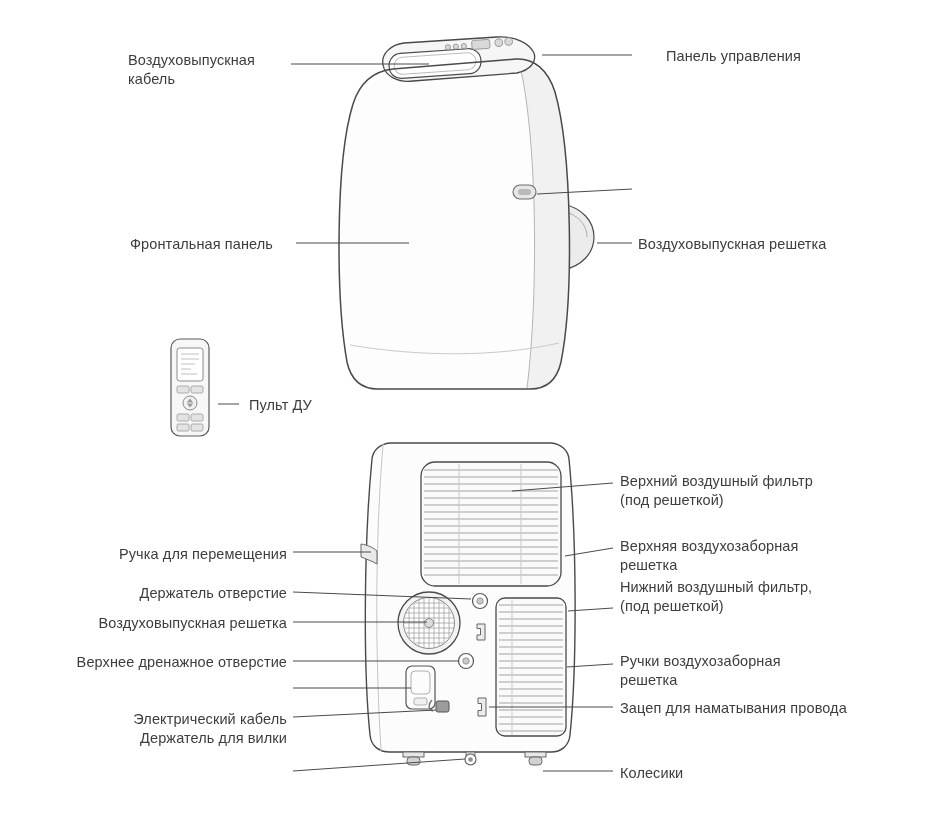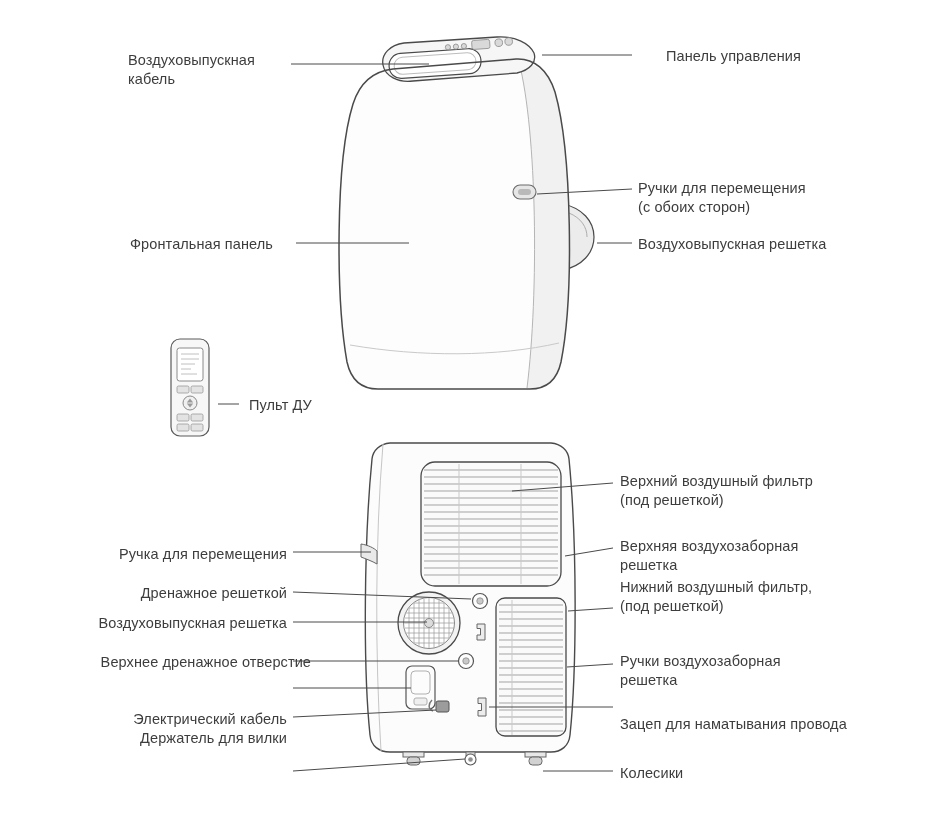--- a/index.html
+++ b/index.html
@@ -162,8 +162,6 @@
   <div class="lbl" style="left:249px;top:396px;">Пульт ДУ</div>
 
   <div class="lbl" style="left:638px;top:47px;margin-left:28px;">Панель управления</div>
-  <div class="lbl" style="left:638px;top:179px;">Ручки для перемещения
-(с обоих сторон)</div>
   <div class="lbl" style="left:638px;top:235px;">Воздуховыпускная решетка</div>
 
   <div class="lbl r" style="right:660px;top:545px;">Ручка для перемещения</div>

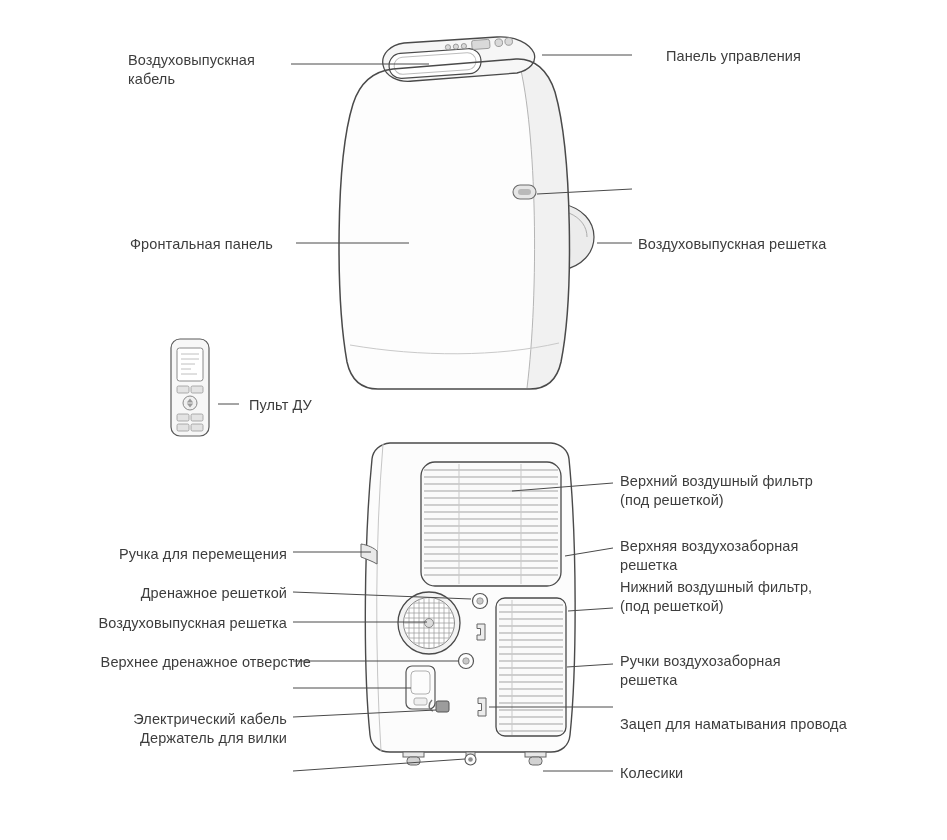--- a/index.html
+++ b/index.html
@@ -165,7 +165,7 @@
   <div class="lbl" style="left:638px;top:235px;">Воздуховыпускная решетка</div>
 
   <div class="lbl r" style="right:660px;top:545px;">Ручка для перемещения</div>
-  <div class="lbl r" style="right:660px;top:584px;">Дренажное решеткой</div>
+  <div class="lbl r" style="right:660px;top:584px;">Держатель отверстие</div>
   <div class="lbl r" style="right:660px;top:614px;">Воздуховыпускная решетка</div>
   <div class="lbl r" style="right:636px;top:653px;">Верхнее дренажное отверстие</div>
   <div class="lbl r" style="right:660px;top:681px;margin-top:48px;">Держатель для вилки</div>

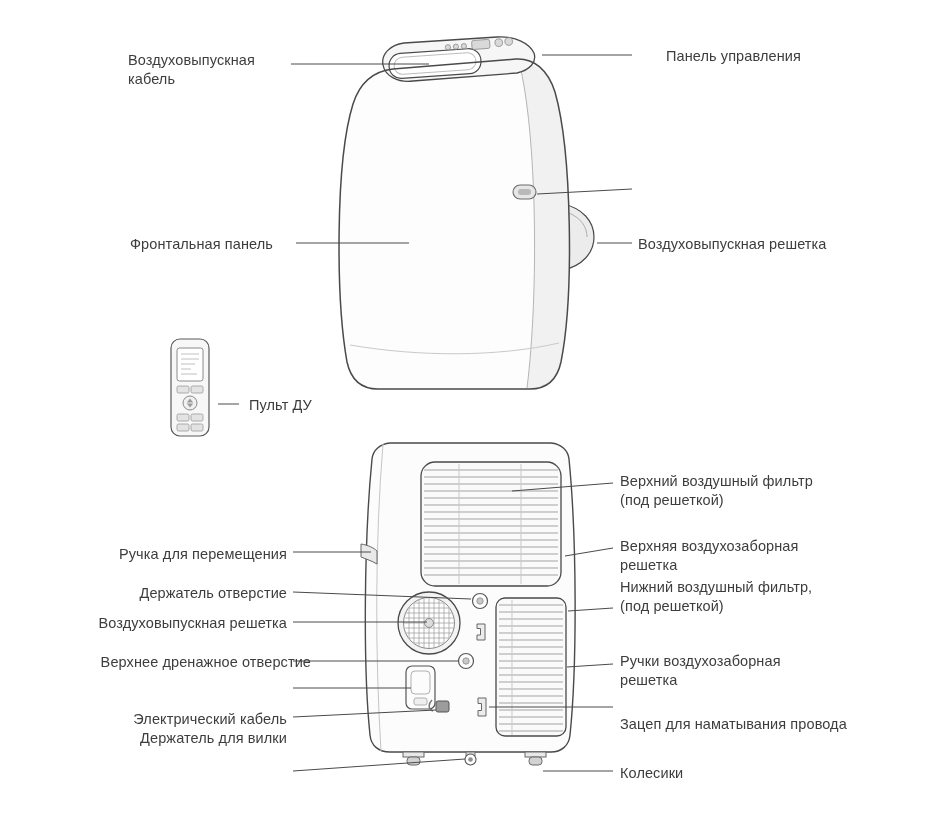--- a/index.html
+++ b/index.html
@@ -167,7 +167,7 @@
   <div class="lbl r" style="right:660px;top:545px;">Ручка для перемещения</div>
   <div class="lbl r" style="right:660px;top:584px;">Держатель отверстие</div>
   <div class="lbl r" style="right:660px;top:614px;">Воздуховыпускная решетка</div>
-  <div class="lbl r" style="right:636px;top:653px;">Верхнее дренажное отверстие</div>
+  <div class="lbl r" style="right:660px;top:653px;">Верхнее дренажное отверстие</div>
   <div class="lbl r" style="right:660px;top:681px;margin-top:48px;">Держатель для вилки</div>
   <div class="lbl r" style="right:660px;top:710px;">Электрический кабель</div>
 

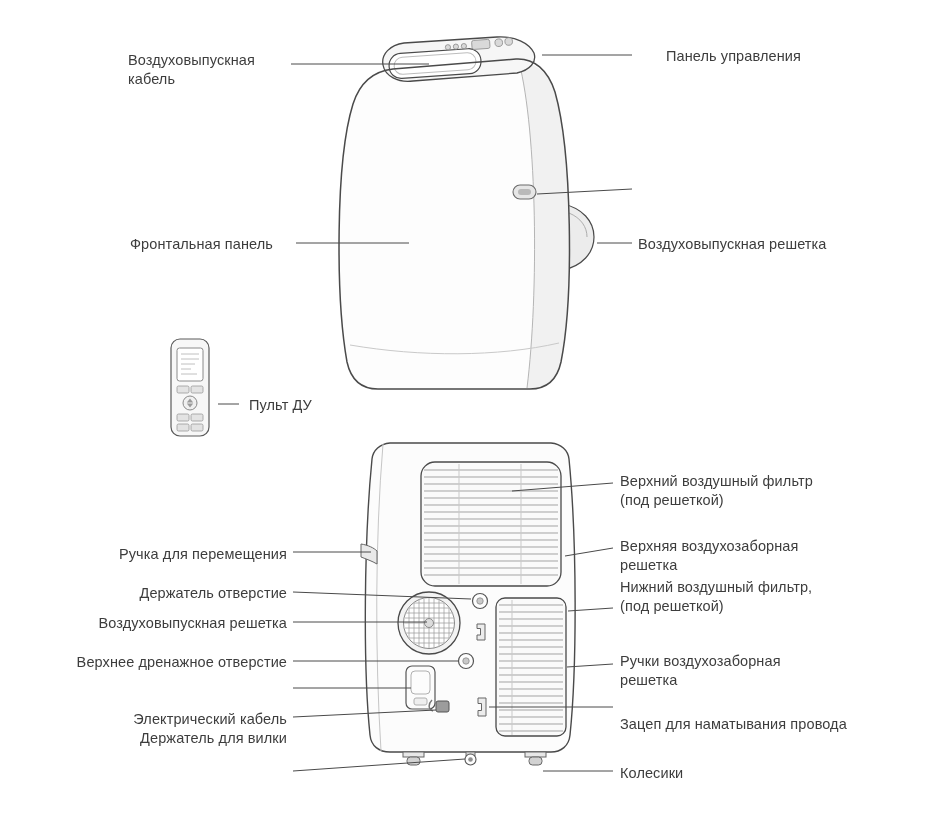--- a/index.html
+++ b/index.html
@@ -179,7 +179,7 @@
 (под решеткой)</div>
   <div class="lbl" style="left:620px;top:652px;">Ручки воздухозаборная
 решетка</div>
-  <div class="lbl" style="left:620px;top:699px;margin-top:16px;">Зацеп для наматывания провода</div>
+  <div class="lbl" style="left:620px;top:699px;">Зацеп для наматывания провода</div>
   <div class="lbl" style="left:620px;top:764px;">Колесики</div>
 
 </div>

